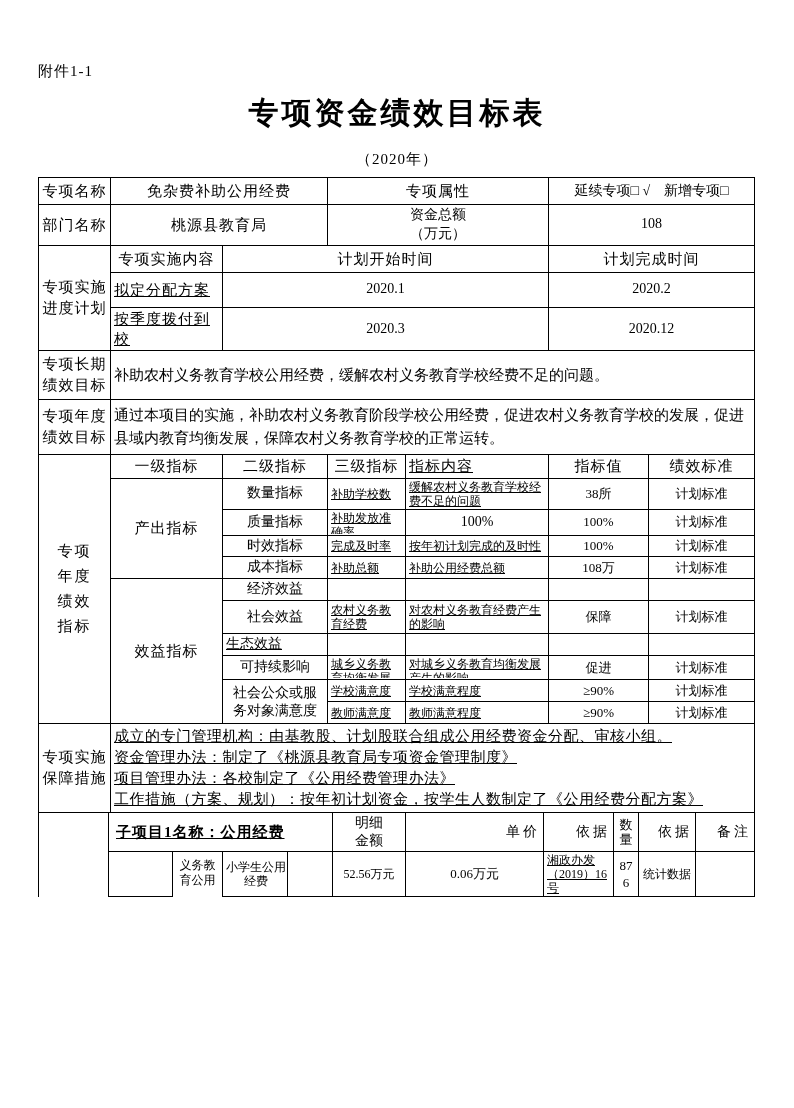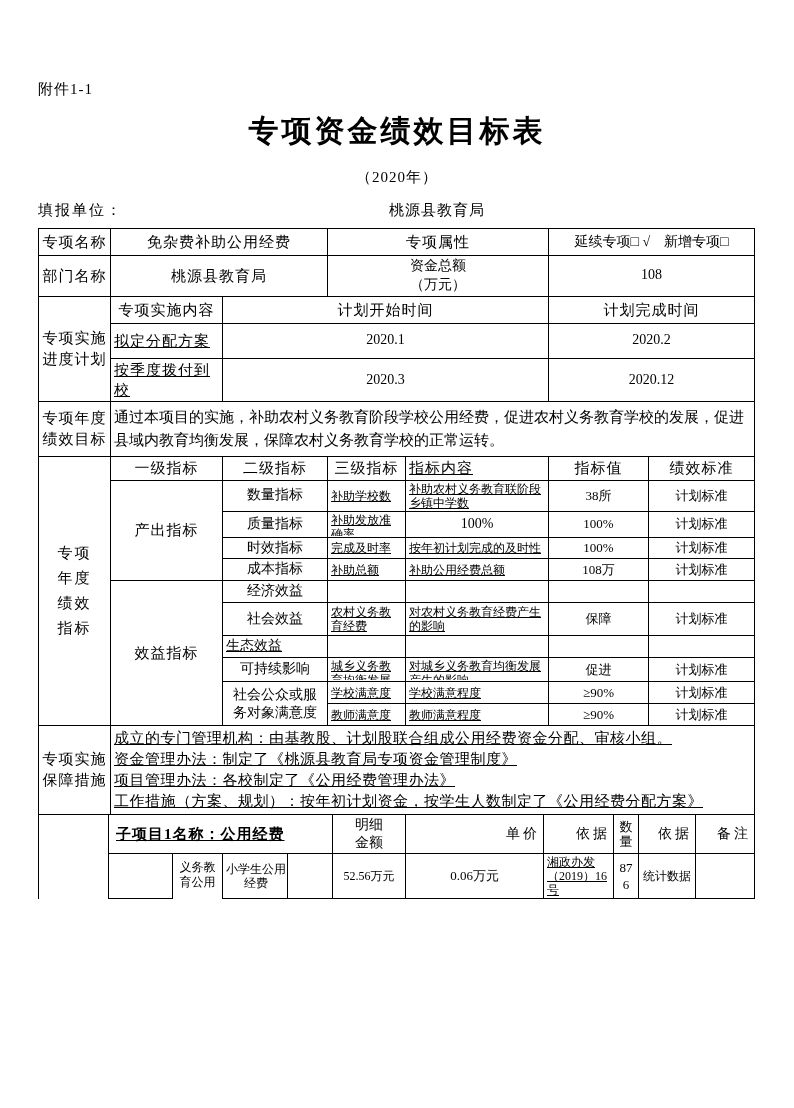--- a/index.html
+++ b/index.html
@@ -5,7 +5,7 @@
   html,body{margin:0;padding:0;background:#ffffff;}
   .page{width:794px;height:1108px;background:#fff;overflow:hidden;
         font-family:"Liberation Serif","DejaVu Serif",serif;color:#000;}
-  .attachment{padding-top:80px;margin-left:38px;font-size:15px;letter-spacing:1px;}
+  .attachment{padding-top:62px;margin-left:38px;font-size:15px;letter-spacing:1px;}
   .doc-title{margin:12px 0 0 0;text-align:center;font-size:30px;font-weight:bold;letter-spacing:3px;}
   .doc-year{margin-top:16px;text-align:center;font-size:15px;letter-spacing:1px;}
   .unit-row{display:flex;margin:14px 0 5px 38px;font-size:15px;}

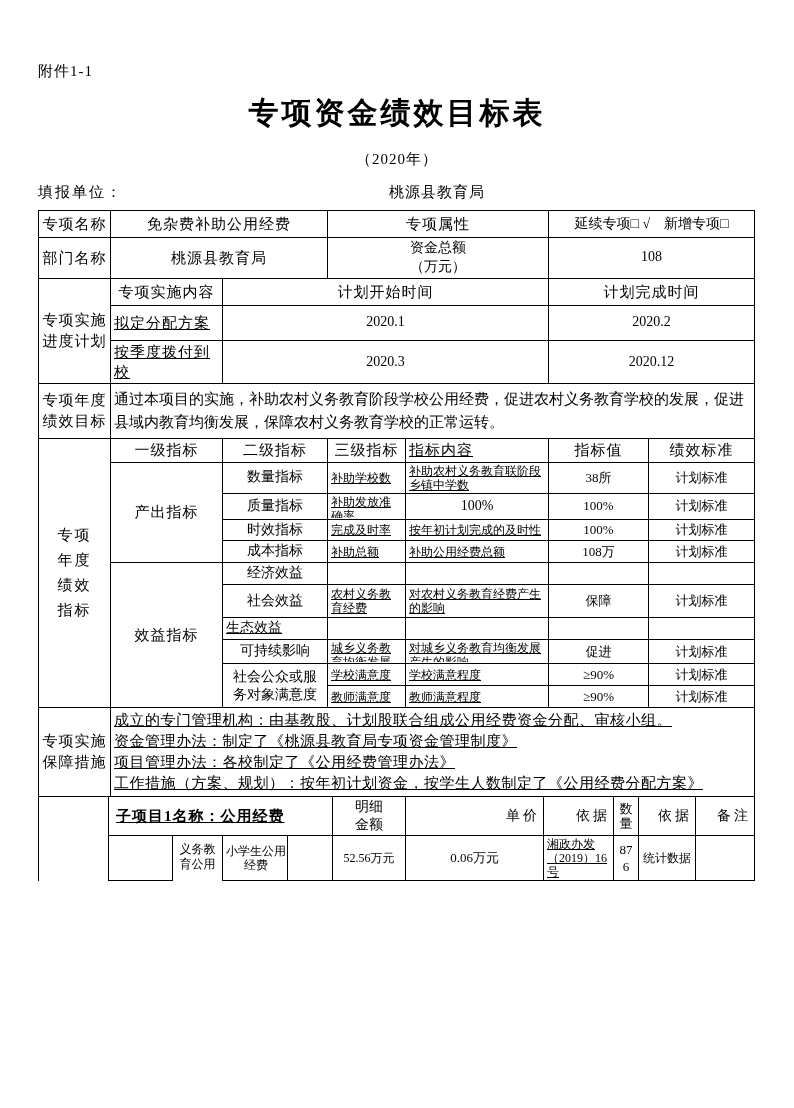--- a/index.html
+++ b/index.html
@@ -46,10 +46,6 @@
   <div class="attachment">附件1-1</div>
   <div class="doc-title">专项资金绩效目标表</div>
   <div class="doc-year">（2020年）</div>
-  <div class="unit-row">
-    <span class="unit-label">填报单位：</span>
-    <span class="unit-value">桃源县教育局</span>
-  </div>
 
   <table class="first">
     <colgroup>

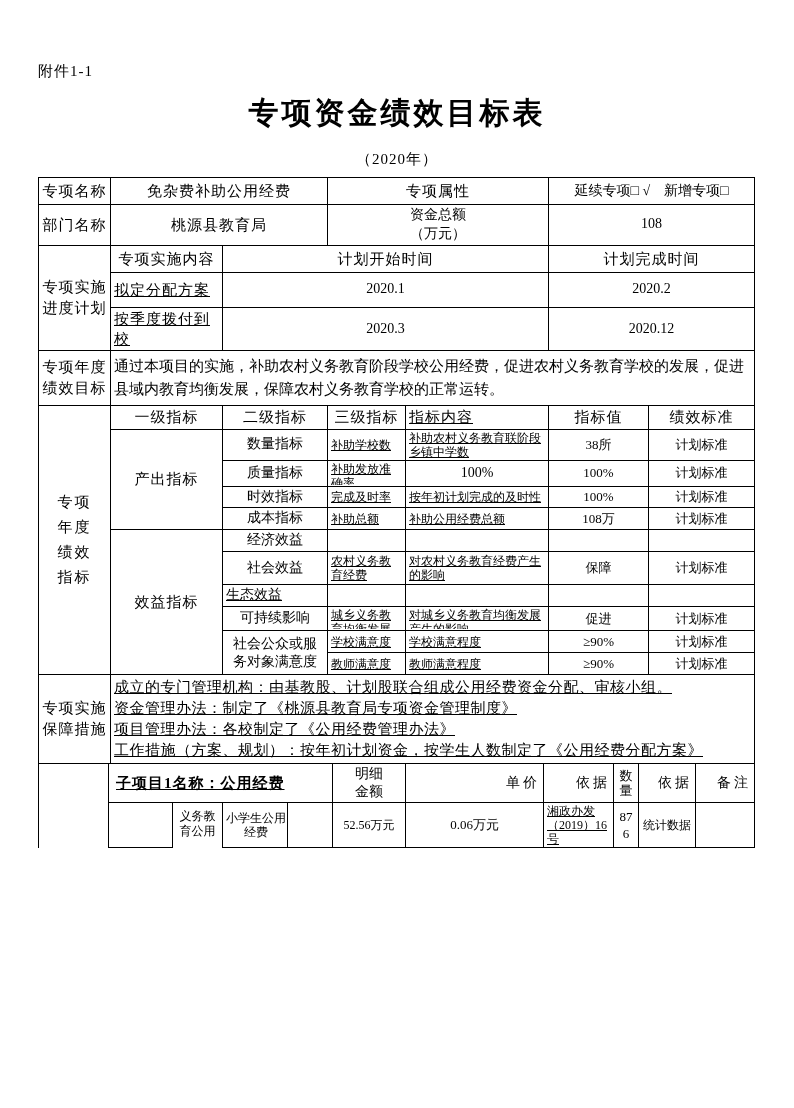--- a/index.html
+++ b/index.html
@@ -108,6 +108,14 @@
         <col style="width:644px">
       </colgroup>
     <tbody>
+        <tr style="height:49px">
+      <td>
+            <div class="wlabel">专项长期绩效目标</div>
+          </td>
+      <td>
+            <div class="goal-text">补助农村义务教育学校公用经费，缓解农村义务教育学校经费不足的问题。</div>
+          </td>
+    </tr>
     <tr style="height:55px">
       <td>
             <div class="wlabel">专项年度绩效目标</div>

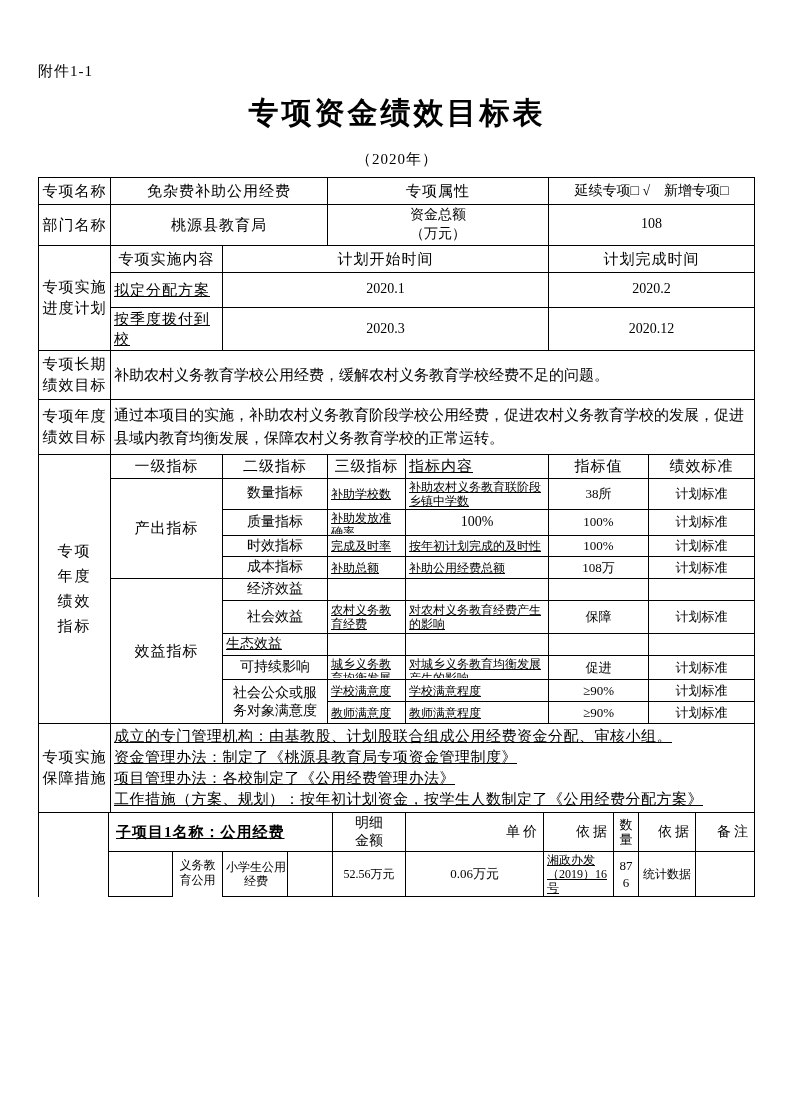--- a/index.html
+++ b/index.html
@@ -153,7 +153,7 @@
       <td rowspan="4" class="lbl">产出指标</td>
       <td>数量指标</td>
       <td class="small left">补助学校数</td>
-      <td class="small left">补助农村义务教育联阶段乡镇中学数</td>
+      <td class="small left">缓解农村义务教育学校经费不足的问题</td>
       <td class="val13">38所</td>
       <td class="val13">计划标准</td>
     </tr>

